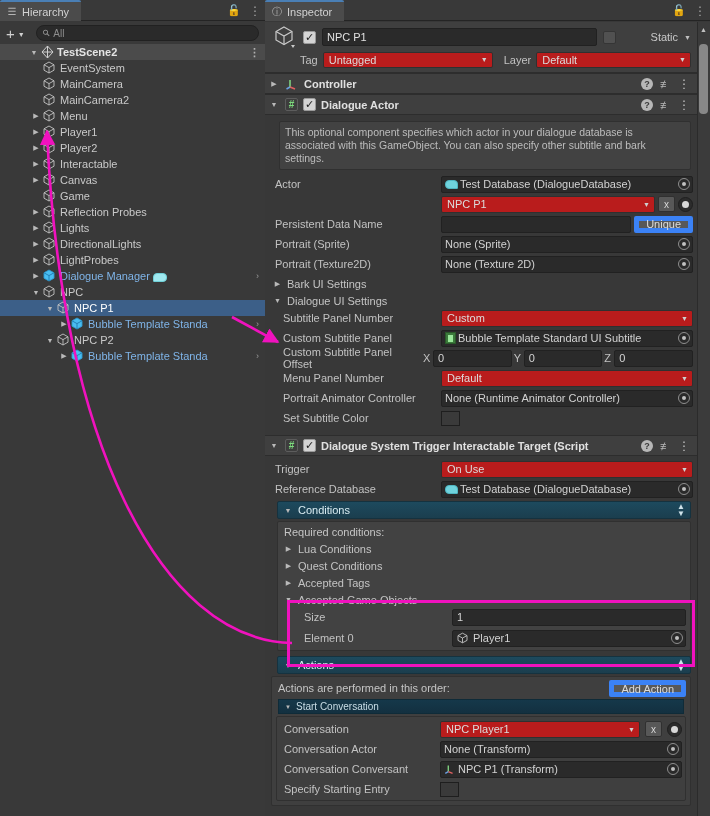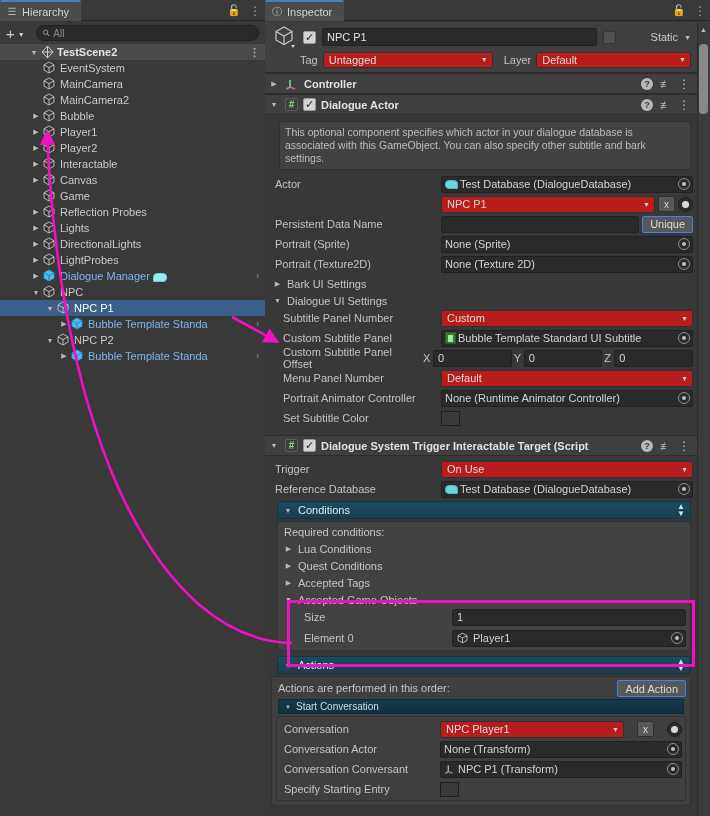--- a/index.html
+++ b/index.html
@@ -263,7 +263,7 @@
                 <path d="M7 1 L12 3.8 L12 9.2 L7 12 L2 9.2 L2 3.8 Z" fill="none" stroke="#c3c3c3" stroke-width="0.9"></path>
                 <path d="M2 3.8 L7 6.6 L12 3.8 M7 6.6 L7 12" fill="none" stroke="#c3c3c3" stroke-width="0.9"></path>
               </svg></span>
-            <span class="h-label">Bubble</span>
+            <span class="h-label">Menu</span>
           </div>
           <div class="h-row">
             <span style="flex: 0 0 30px;"></span>

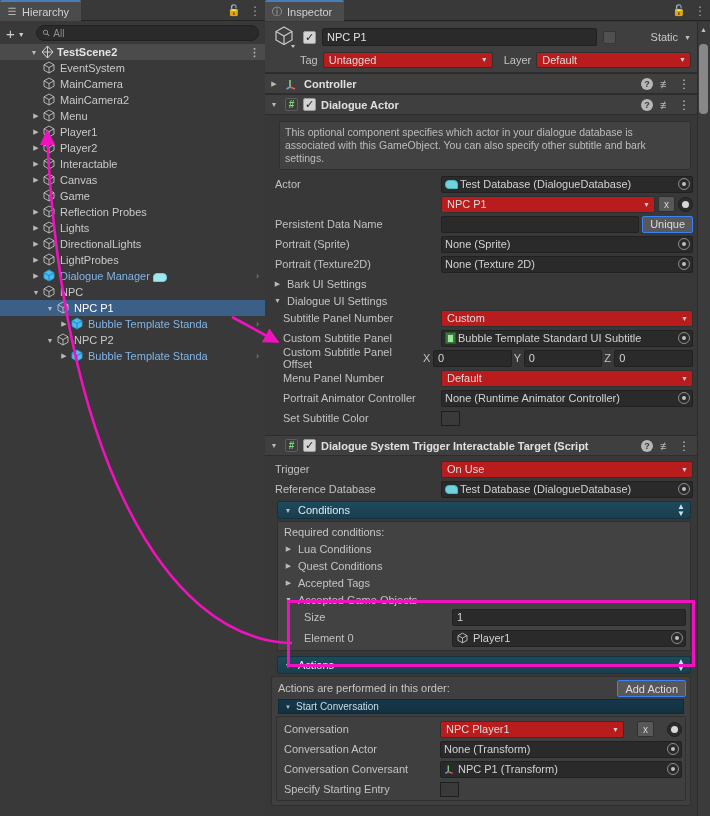--- a/index.html
+++ b/index.html
@@ -144,7 +144,7 @@
   .ui-ico i { width: 5px; height: 7px; background: #9ae89a; display:block;}
   .textfield { flex: 1; height: 17px; background: #2a2a2a; border: 1px solid #212121; border-radius: 2px;
      display: flex; align-items: center; padding: 0 4px; color: #d5d5d5; font-size: 11px; }
-  .btn { height: 17px; background: #585858; border: 1px solid #3b82f6; border-radius: 2px;
+  .btn { height: 17px; background: #585858; border: 5px solid #3b82f6; border-radius: 2px;
      display: flex; align-items: center; justify-content: center; padding: 0 7px; color: #dcdcdc; font-size: 11px; }
   .btn-x { height: 16px; width: 17px; background: #585858; border: 1px solid #303030; border-radius: 2px;
      display: flex; align-items: center; justify-content: center; color: #d8d8d8; font-size: 10px; flex:0 0 17px;}

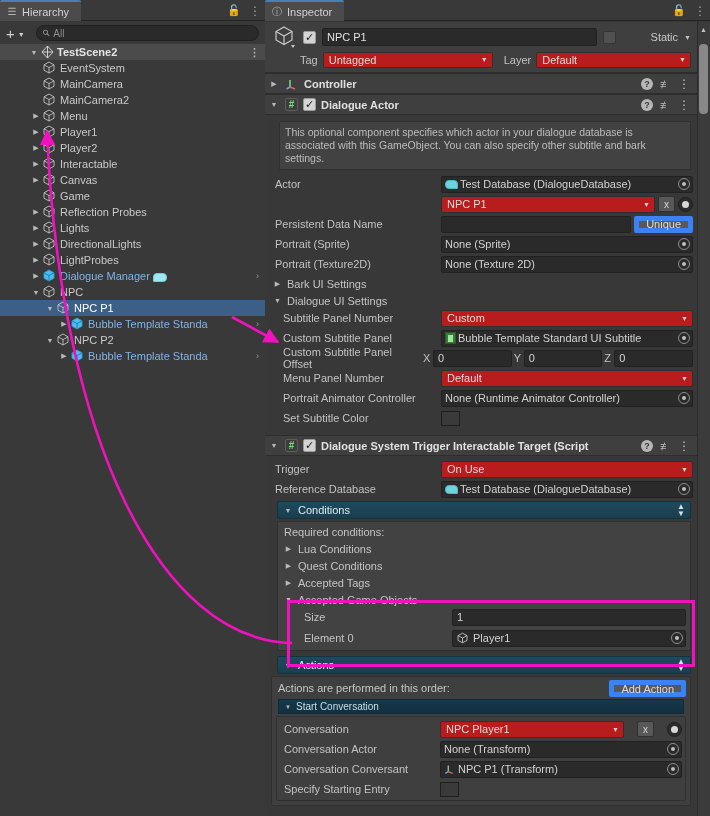--- a/index.html
+++ b/index.html
@@ -743,7 +743,7 @@
             <div class="inner-box2" style="margin:2px 0 0 0;padding:3px 3px 0 3px">
               <div class="row">
                 <span class="rl" style="width:160px;flex:0 0 160px">Conversation</span>
-                <span class="rf" style="gap:13px">
+                <span class="rf" style="gap:5px">
                   <span class="dropdown" style="flex:1;height:17px">
                     <span>NPC Player1</span>
                     <span class="dcaret">▼</span>

